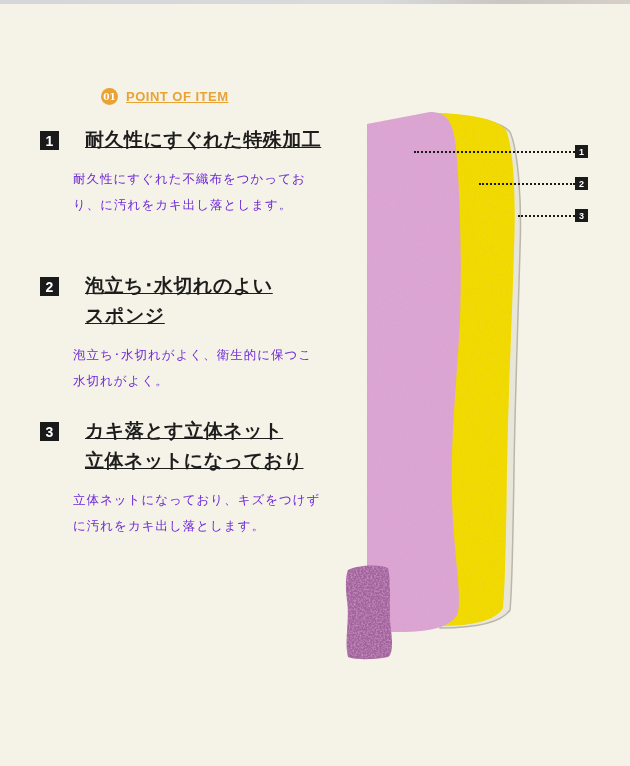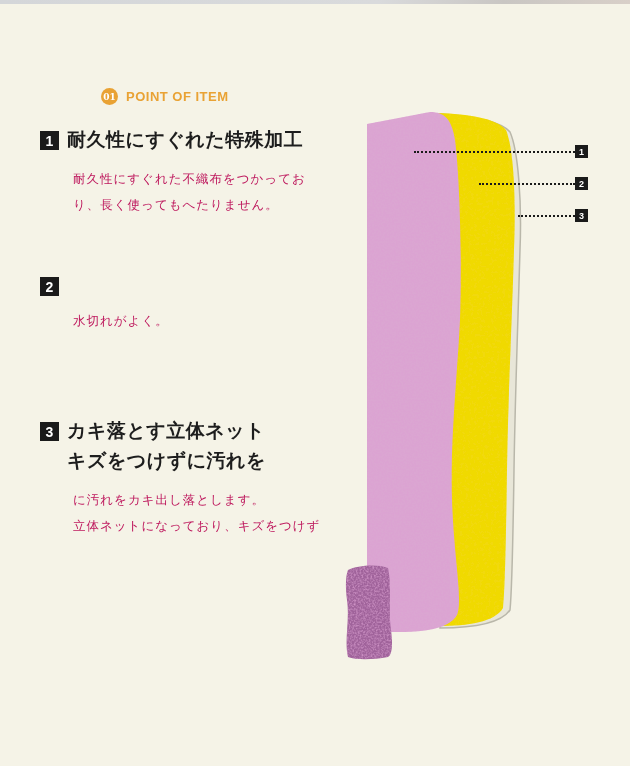--- a/index.html
+++ b/index.html
@@ -26,7 +26,7 @@
   }
   .section-title {
     color: #e9a234; font-family: "Liberation Sans", sans-serif;
-    font-weight: bold; font-size: 13px; letter-spacing: 0.5px;
+    font-weight: bold; font-size: 13px; letter-spacing: 0.5px; text-decoration: underline;
   }
   .point { position: absolute; left: 40px; width: 300px; }
   .point-head { display: flex; align-items: flex-start; }

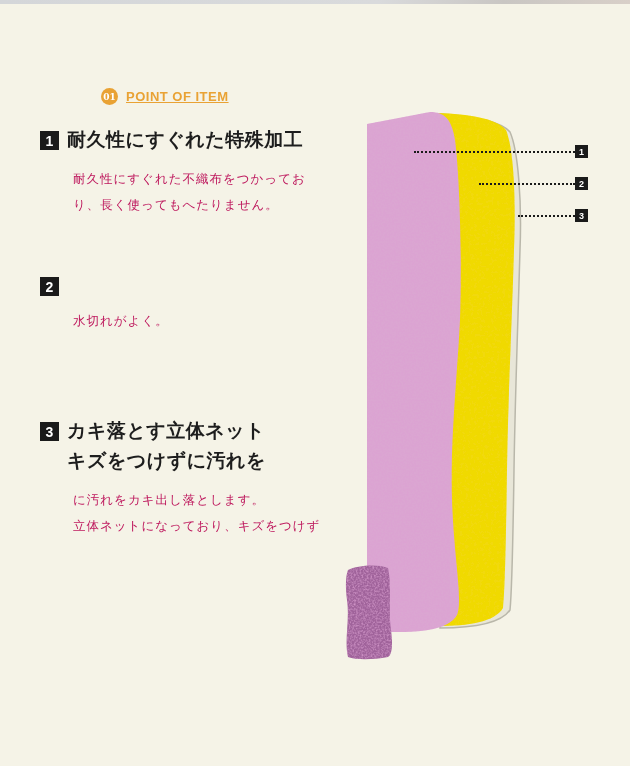--- a/index.html
+++ b/index.html
@@ -37,8 +37,8 @@
     margin-top: 7px; flex: none;
   }
   .point-title {
-    margin-left: 8px; font-size: 19px; font-weight: bold;
-    line-height: 30px; color: #1d1d1d; letter-spacing: 0.5px;
+    margin-left: 26px; font-size: 19px; font-weight: bold;
+    line-height: 30px; color: #1d1d1d; letter-spacing: 0.5px; text-decoration: underline;
   }
   .point-desc {
     margin-left: 33px; margin-top: 12px;

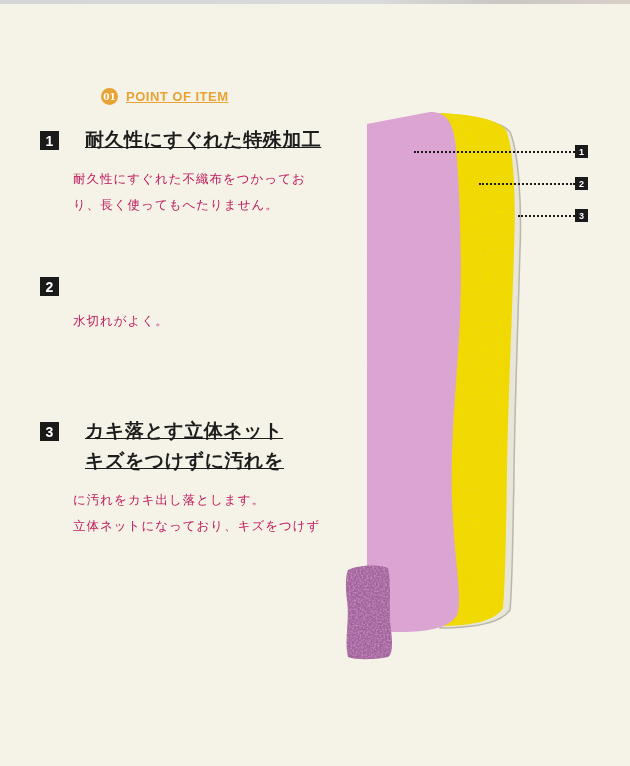--- a/index.html
+++ b/index.html
@@ -42,7 +42,7 @@
   }
   .point-desc {
     margin-left: 33px; margin-top: 12px;
-    font-size: 12.5px; line-height: 26px; color: #be185d; letter-spacing: 1px;
+    font-size: 12.5px; line-height: 26px; color: #6d28d9; letter-spacing: 1px;
     width: 270px;
   }
   .p1 { top: 124px; }

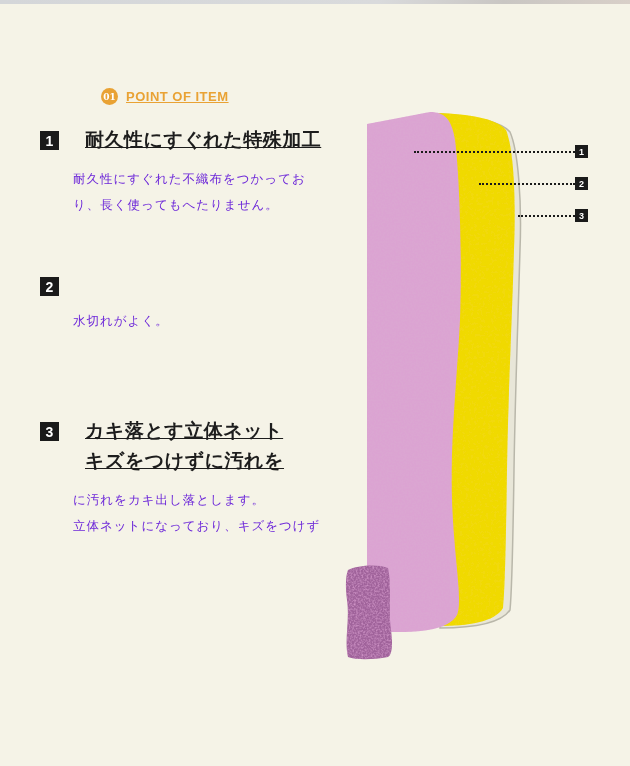--- a/index.html
+++ b/index.html
@@ -81,7 +81,7 @@
   </div>
   <div class="point-desc">
     <div>耐久性にすぐれた不織布をつかってお</div>
-    <div>り、長く使ってもへたりません。</div>
+    <div>り、に汚れをカキ出し落とします。</div>
   </div>
 </div>
 

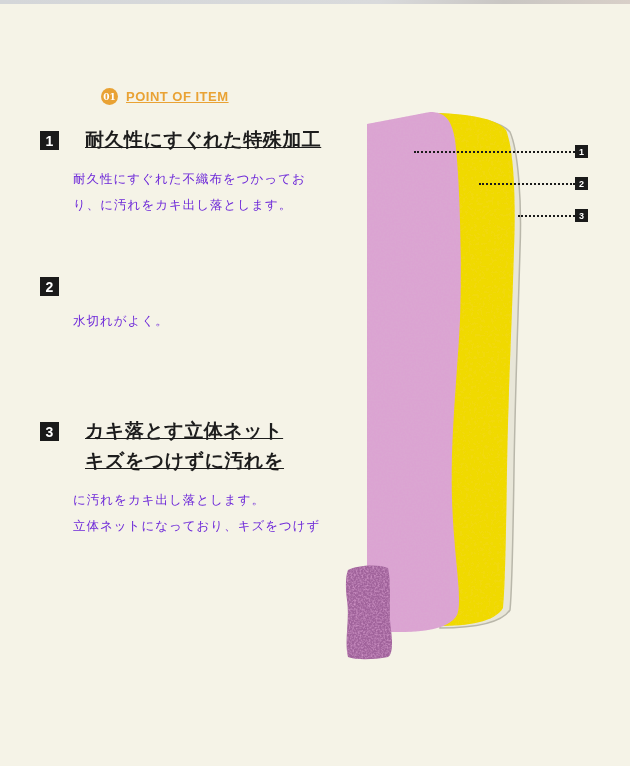--- a/index.html
+++ b/index.html
@@ -88,6 +88,10 @@
 <div class="point p2">
   <div class="point-head">
     <span class="num-badge">2</span>
+    <div class="point-title">
+      <div>泡立ち･水切れのよい</div>
+      <div>スポンジ</div>
+    </div>
   </div>
   <div class="point-desc">
     <div>水切れがよく。</div>

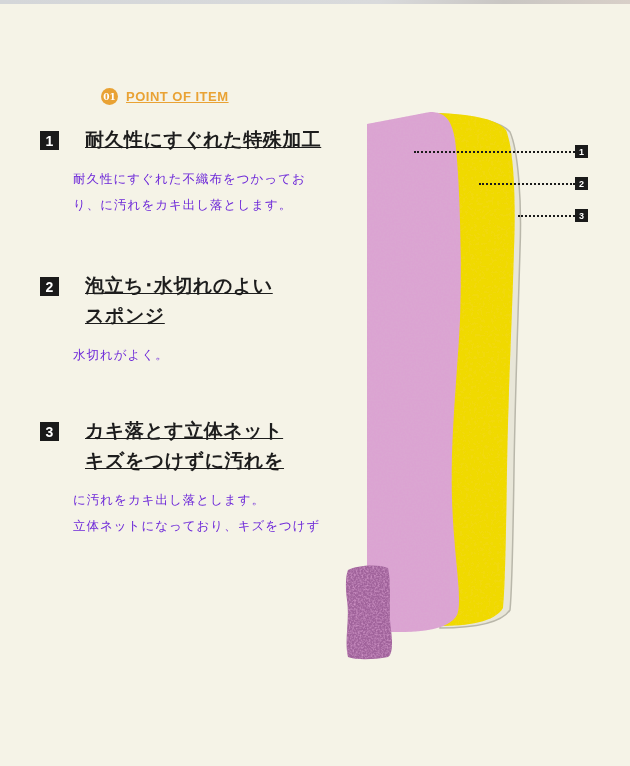--- a/index.html
+++ b/index.html
@@ -94,6 +94,7 @@
     </div>
   </div>
   <div class="point-desc">
+    <div>泡立ち･水切れがよく、衛生的に保つこ</div>
     <div>水切れがよく。</div>
   </div>
 </div>

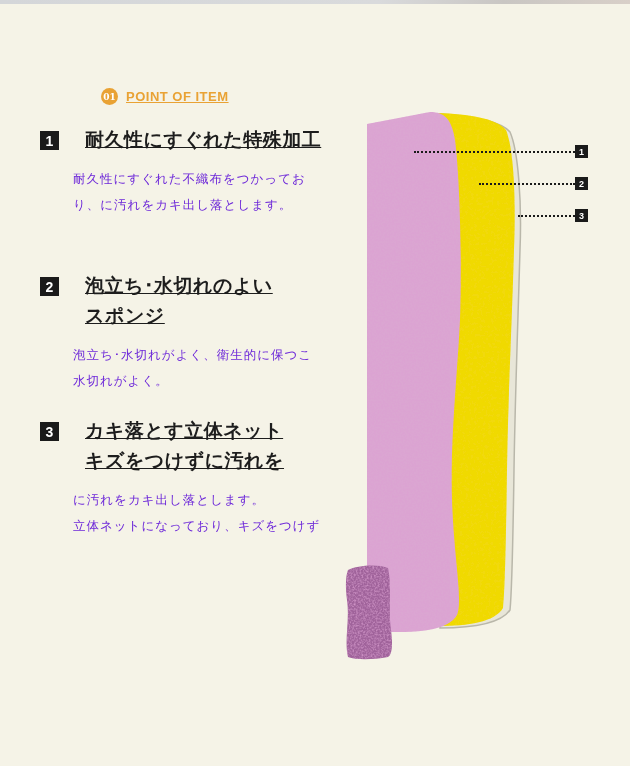--- a/index.html
+++ b/index.html
@@ -104,7 +104,7 @@
     <span class="num-badge">3</span>
     <div class="point-title">
       <div>カキ落とす立体ネット</div>
-      <div>キズをつけずに汚れを</div>
+      <div>立体ネットになっており</div>
     </div>
   </div>
   <div class="point-desc">

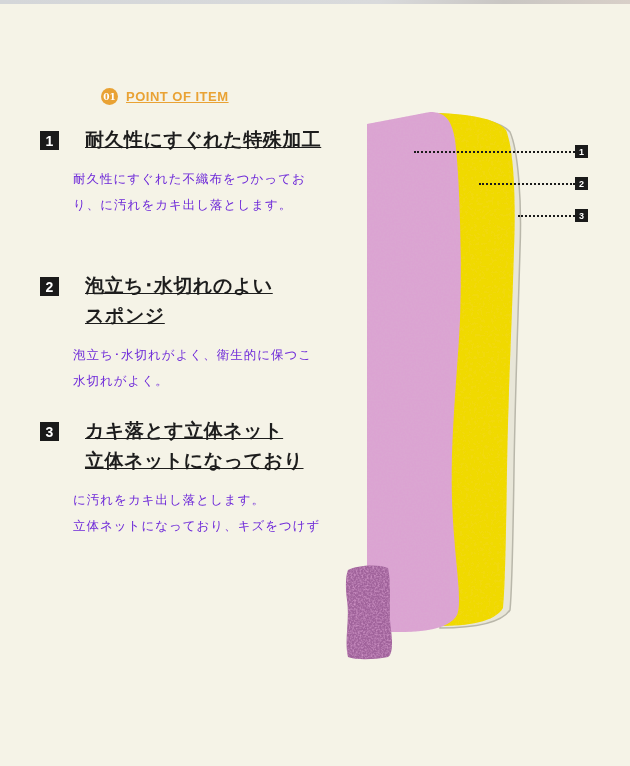--- a/index.html
+++ b/index.html
@@ -108,8 +108,8 @@
     </div>
   </div>
   <div class="point-desc">
+    <div>立体ネットになっており、キズをつけず</div>
     <div>に汚れをカキ出し落とします。</div>
-    <div>立体ネットになっており、キズをつけず</div>
   </div>
 </div>
 

